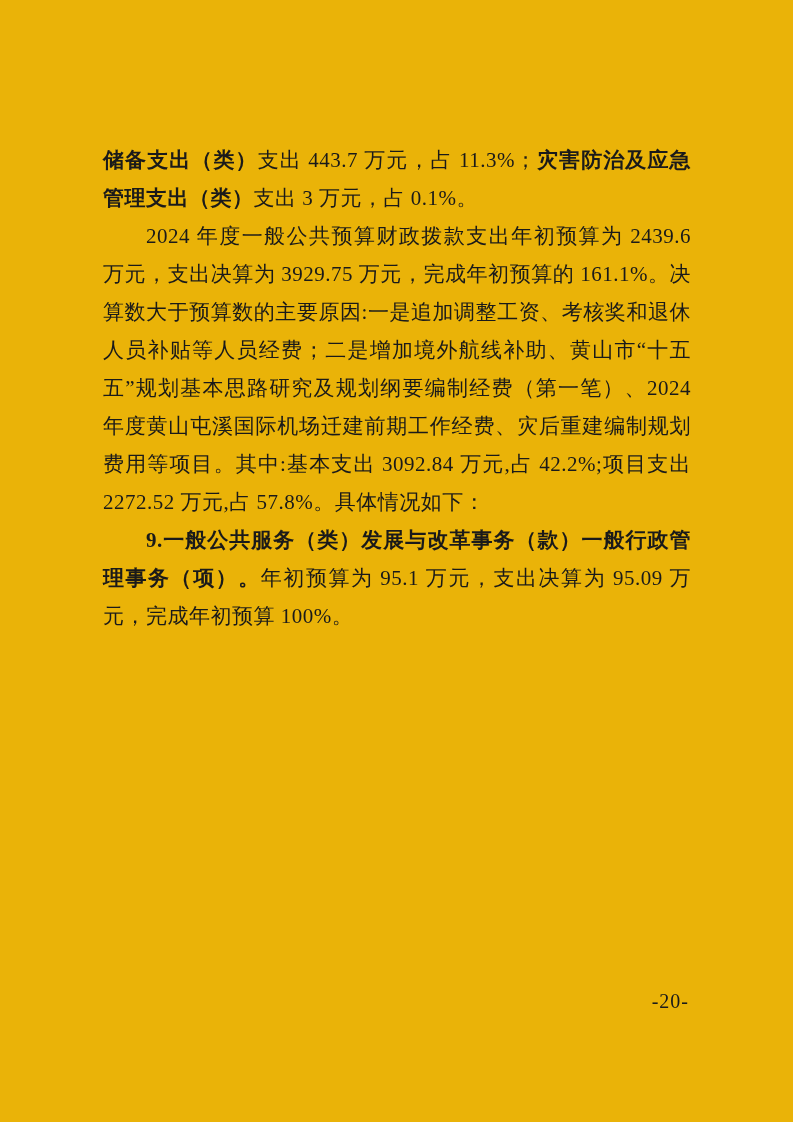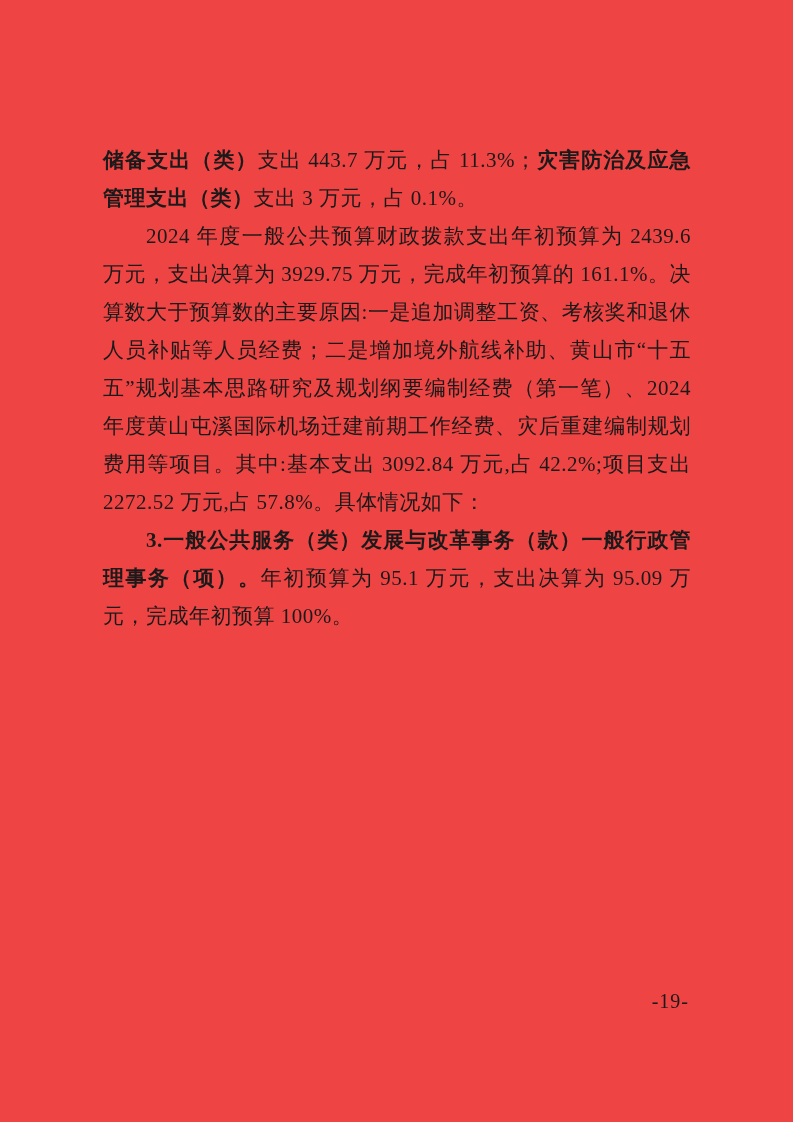--- a/index.html
+++ b/index.html
@@ -20,7 +20,7 @@
     top: 0;
     width: 793px;
     height: 1122px;
-    background: #ef4444;
+    background: #eab308;
   }
   .doc-body {
     position: absolute;

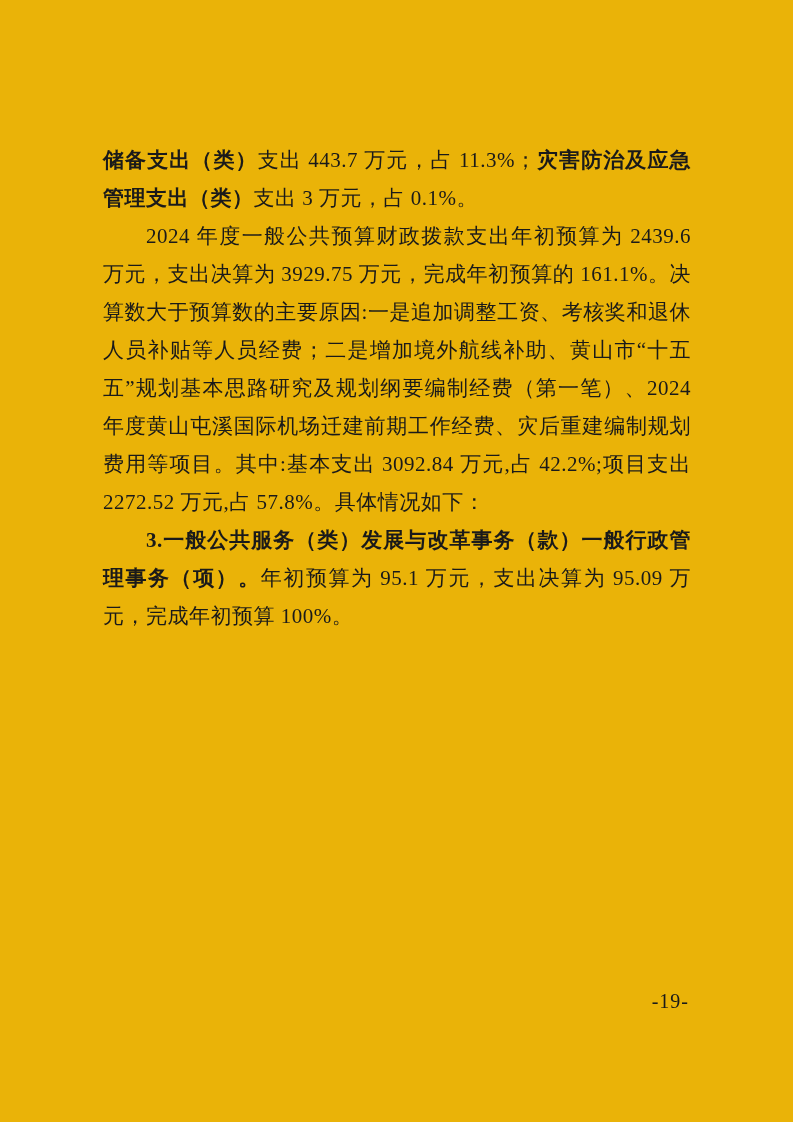--- a/index.html
+++ b/index.html
@@ -63,7 +63,7 @@
   <div class="doc-body" id="doc-body">
       <p class="para"><span class="seg-bold">储备支出（类）</span><span class="seg-regular">支出 443.7 万元，占 11.3%；</span><span class="seg-bold">灾害防治及应急管理支出（类）</span><span class="seg-regular">支出 3 万元，占 0.1%。</span></p>
       <p class="para indent"><span class="seg-regular">2024 年度一般公共预算财政拨款支出年初预算为 2439.6 万元，支出决算为 3929.75 万元，完成年初预算的 161.1%。决算数大于预算数的主要原因:一是追加调整工资、考核奖和退休人员补贴等人员经费；二是增加境外航线补助、黄山市“十五五”规划基本思路研究及规划纲要编制经费（第一笔）、2024 年度黄山屯溪国际机场迁建前期工作经费、灾后重建编制规划费用等项目。其中:基本支出 3092.84 万元,占 42.2%;项目支出 2272.52 万元,占 57.8%。具体情况如下：</span></p>
-      <p class="para indent"><span class="seg-bold">3.一般公共服务（类）发展与改革事务（款）一般行政管理事务（项）。</span><span class="seg-regular">年初预算为 95.1 万元，支出决算为 95.09 万元，完成年初预算 100%。</span></p>
+      <p class="para indent"><span class="seg-bold">9.一般公共服务（类）发展与改革事务（款）一般行政管理事务（项）。</span><span class="seg-regular">年初预算为 95.1 万元，支出决算为 95.09 万元，完成年初预算 100%。</span></p>
     </div>
   <div class="page-number">-19-</div>
 </div>

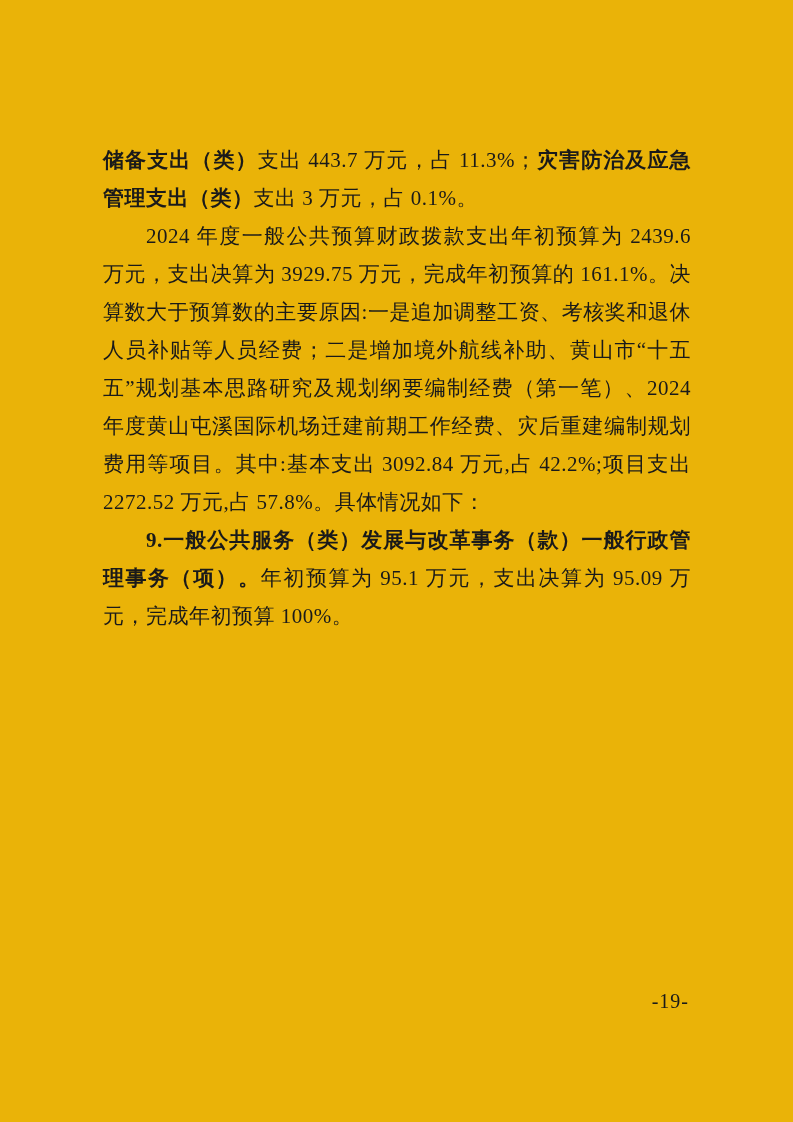--- a/index.html
+++ b/index.html
@@ -65,7 +65,7 @@
       <p class="para indent"><span class="seg-regular">2024 年度一般公共预算财政拨款支出年初预算为 2439.6 万元，支出决算为 3929.75 万元，完成年初预算的 161.1%。决算数大于预算数的主要原因:一是追加调整工资、考核奖和退休人员补贴等人员经费；二是增加境外航线补助、黄山市“十五五”规划基本思路研究及规划纲要编制经费（第一笔）、2024 年度黄山屯溪国际机场迁建前期工作经费、灾后重建编制规划费用等项目。其中:基本支出 3092.84 万元,占 42.2%;项目支出 2272.52 万元,占 57.8%。具体情况如下：</span></p>
       <p class="para indent"><span class="seg-bold">9.一般公共服务（类）发展与改革事务（款）一般行政管理事务（项）。</span><span class="seg-regular">年初预算为 95.1 万元，支出决算为 95.09 万元，完成年初预算 100%。</span></p>
     </div>
-  <div class="page-number">-19-</div>
+  <div class="page-number">-20-</div>
 </div>
 
 </body></html>

